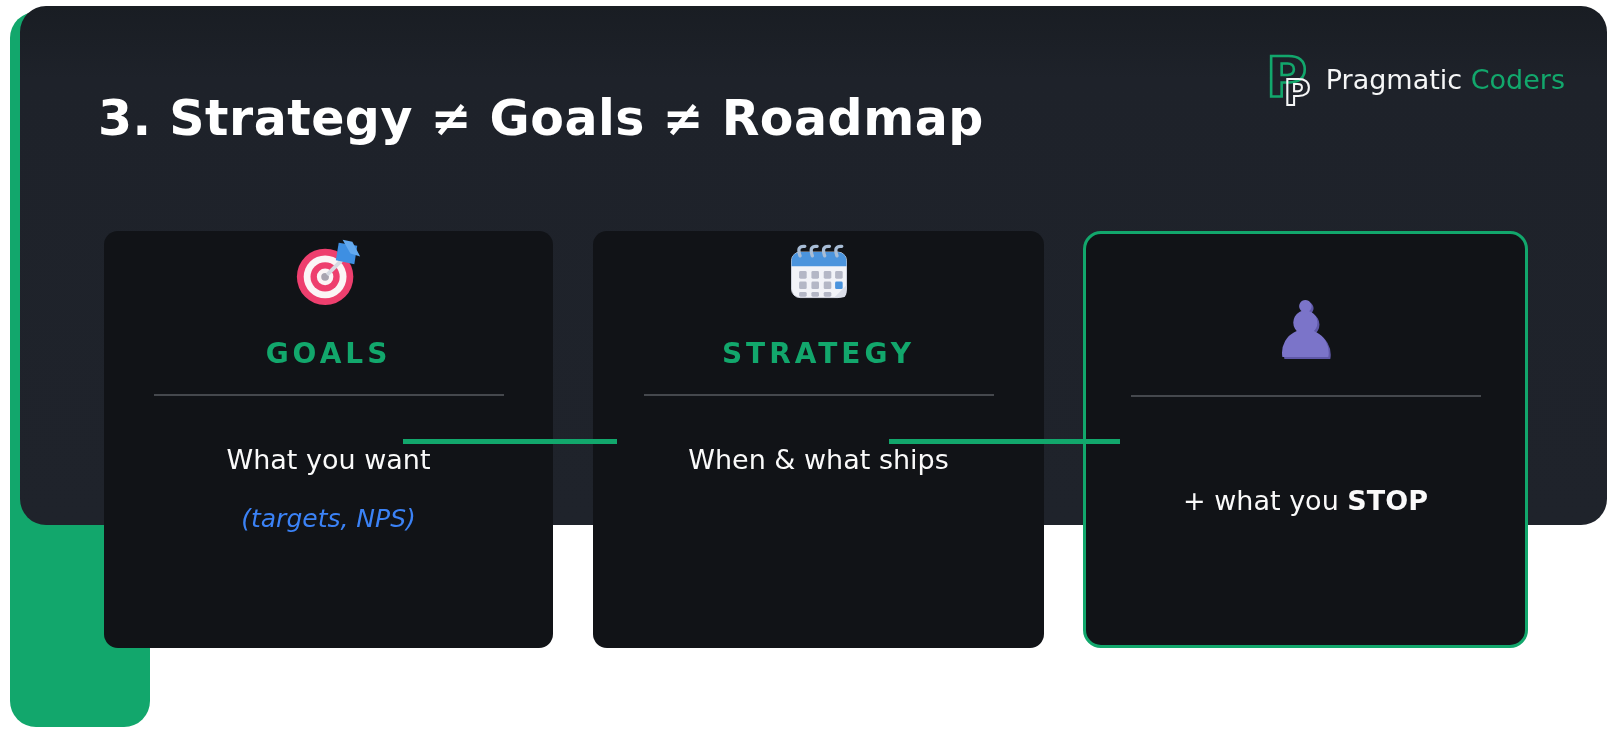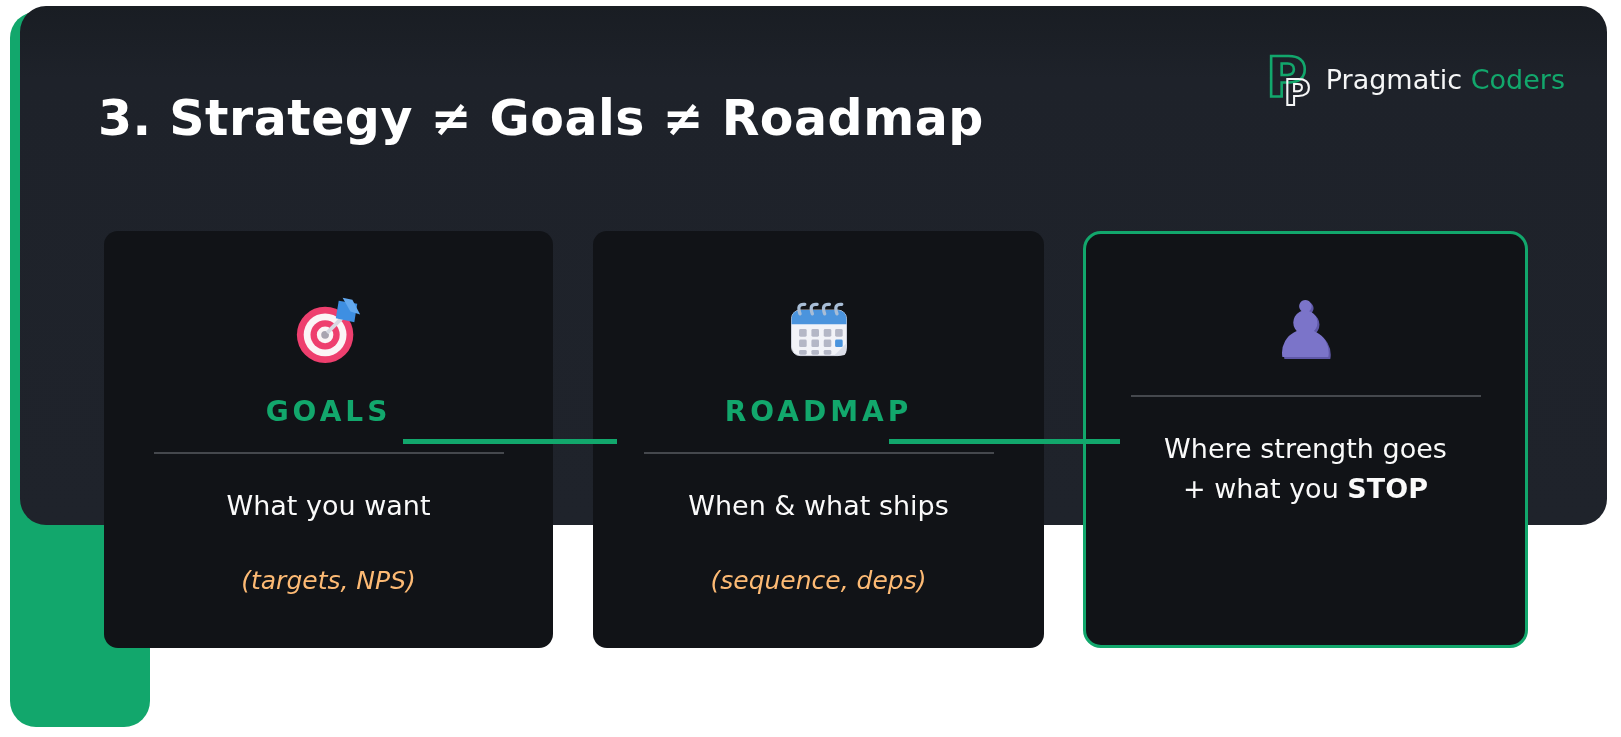--- a/index.html
+++ b/index.html
@@ -67,7 +67,6 @@
     display: flex;
     flex-direction: column;
     align-items: center;
-    padding-top: 58px;
   }
   .card.goals    { left: 84px;  width: 449px; }
   .card.roadmap  { left: 573px; width: 451px; }

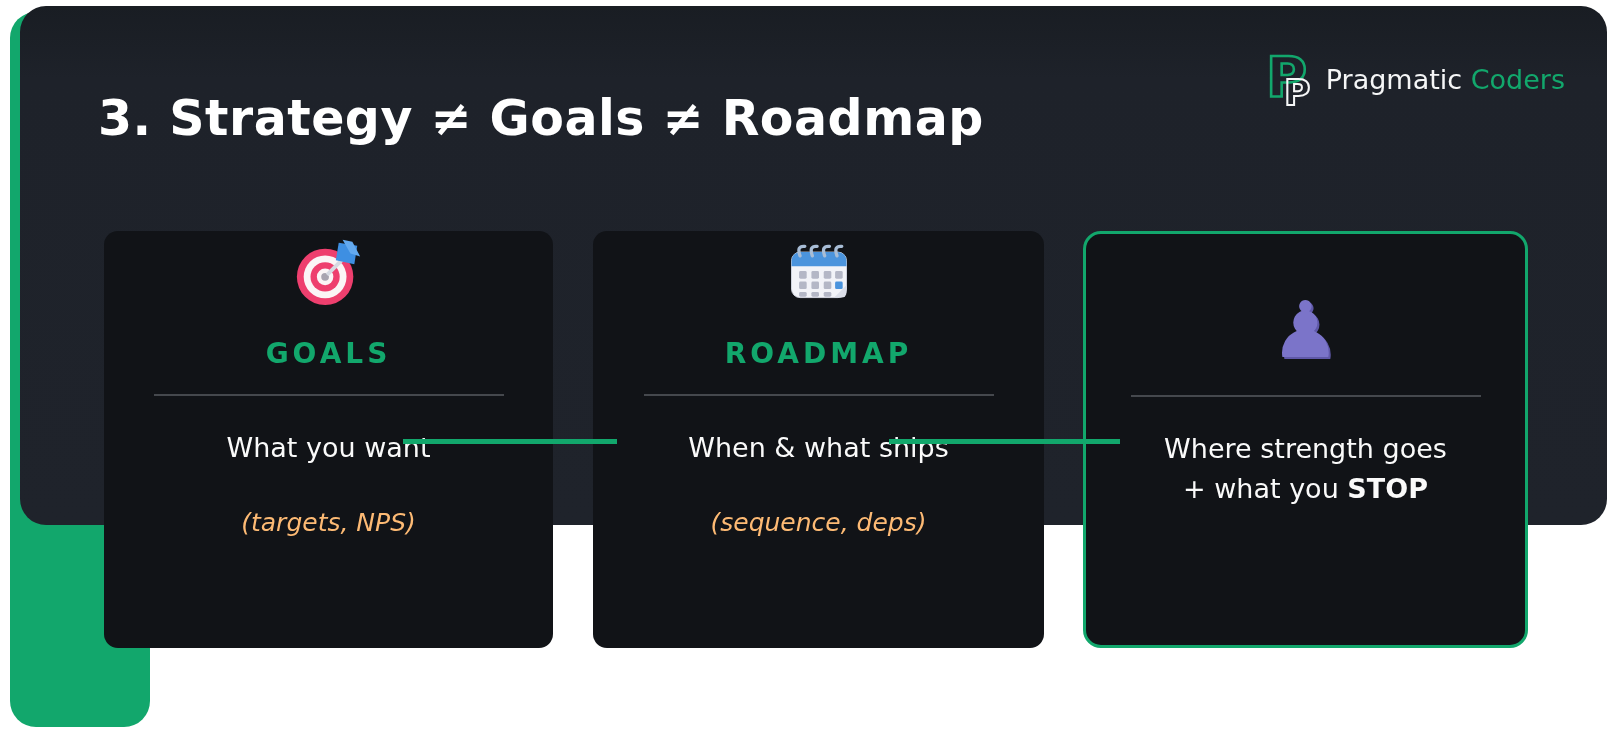--- a/index.html
+++ b/index.html
@@ -194,7 +194,7 @@
           <path d="M54 65 L67 52 L67 60 a5 5 0 0 1 -5 5 Z" fill="#dcdfe9"></path>
         </svg>
       </div>
-      <div class="card-title">ROADMAP</div>
+      <div class="card-title">STRATEGY</div>
       <div class="card-divider"></div>
       <div class="card-line1">When &amp; what ships</div>
       <div class="card-line2">(sequence, deps)</div>

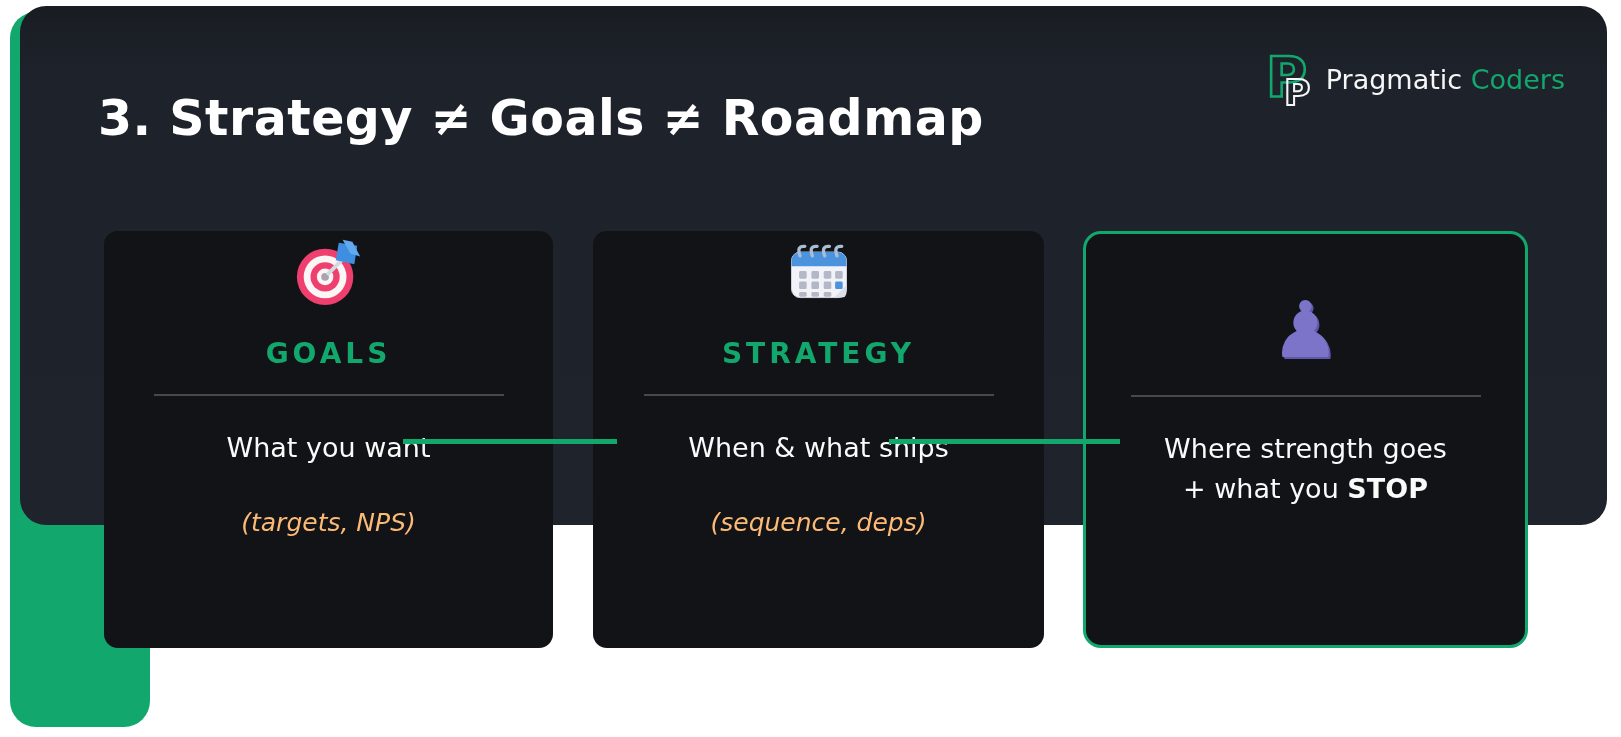--- a/index.html
+++ b/index.html
@@ -102,11 +102,11 @@
   }
 
   .card-line1 {
-    margin-top: 32px;
+    margin-top: 44px;
     font-size: 27px;
     color: #fafafa;
     line-height: 40px;
-    text-align: center;
+    text-align: right;
   }
   .card-line1 b { font-weight: 800; }
 

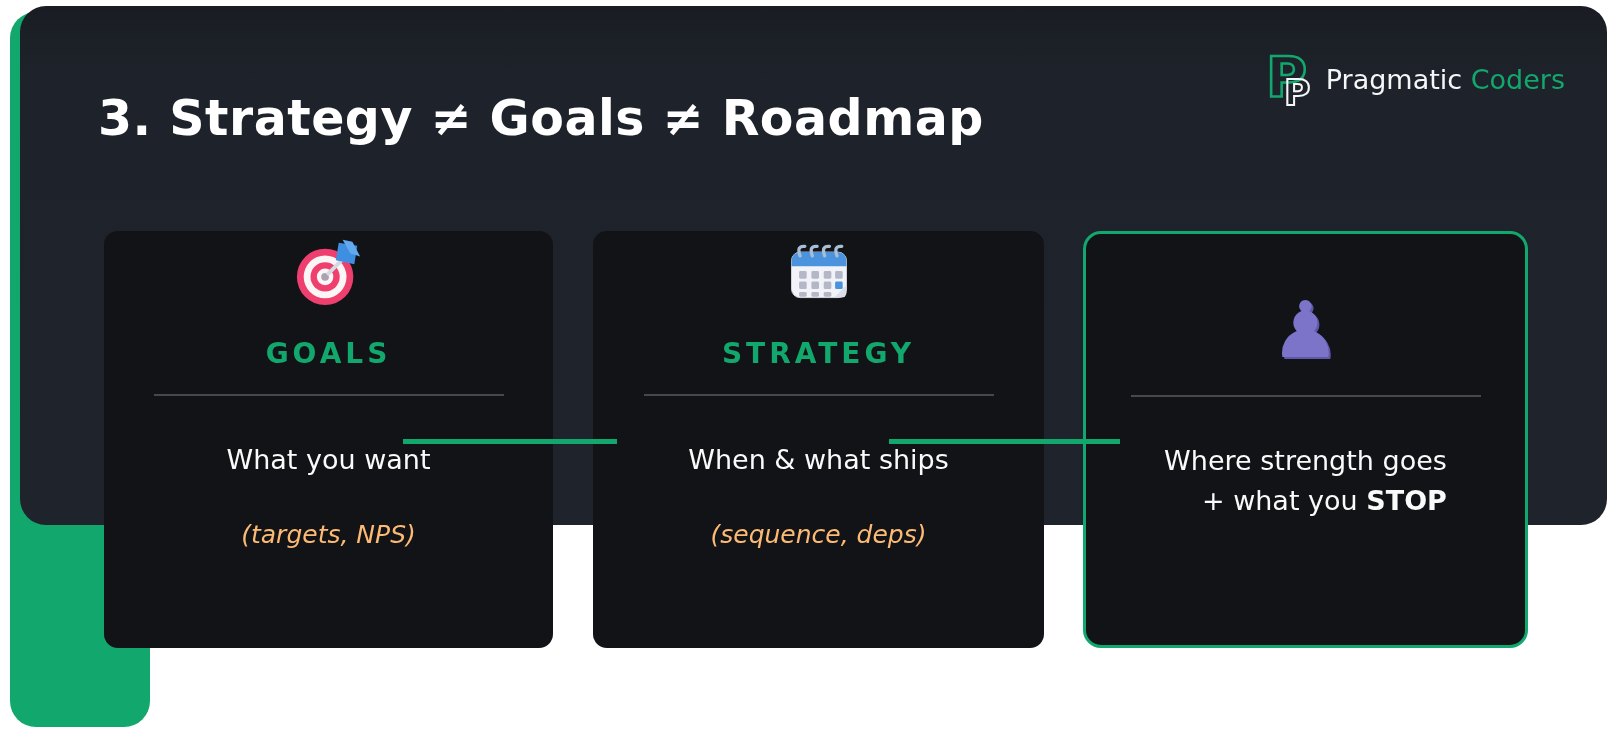--- a/index.html
+++ b/index.html
@@ -206,7 +206,7 @@
       </div>
       <div class="card-divider"></div>
       <div class="card-line1">
-        <span>Where strength goes</span><br>
+        <br>
         <span>+ what you </span><b>STOP</b>
       </div>
     </div>

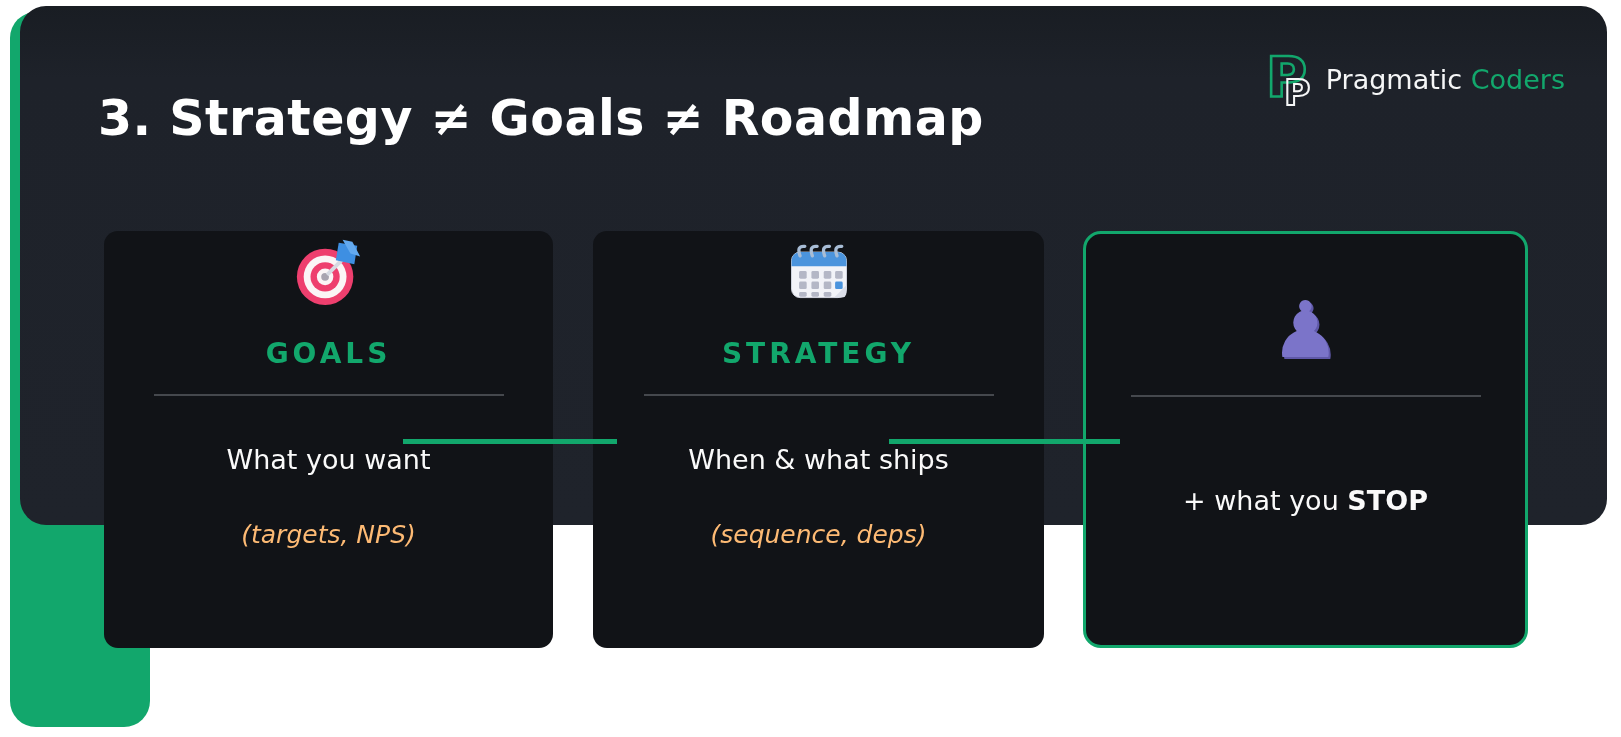--- a/index.html
+++ b/index.html
@@ -111,10 +111,10 @@
   .card-line1 b { font-weight: 800; }
 
   .card-line2 {
-    margin-top: 40px;
+    margin-top: 24px;
     font-size: 25px;
     font-style: italic;
-    color: #fdba74;
+    color: #3b82f6;
   }
 
   .connector {

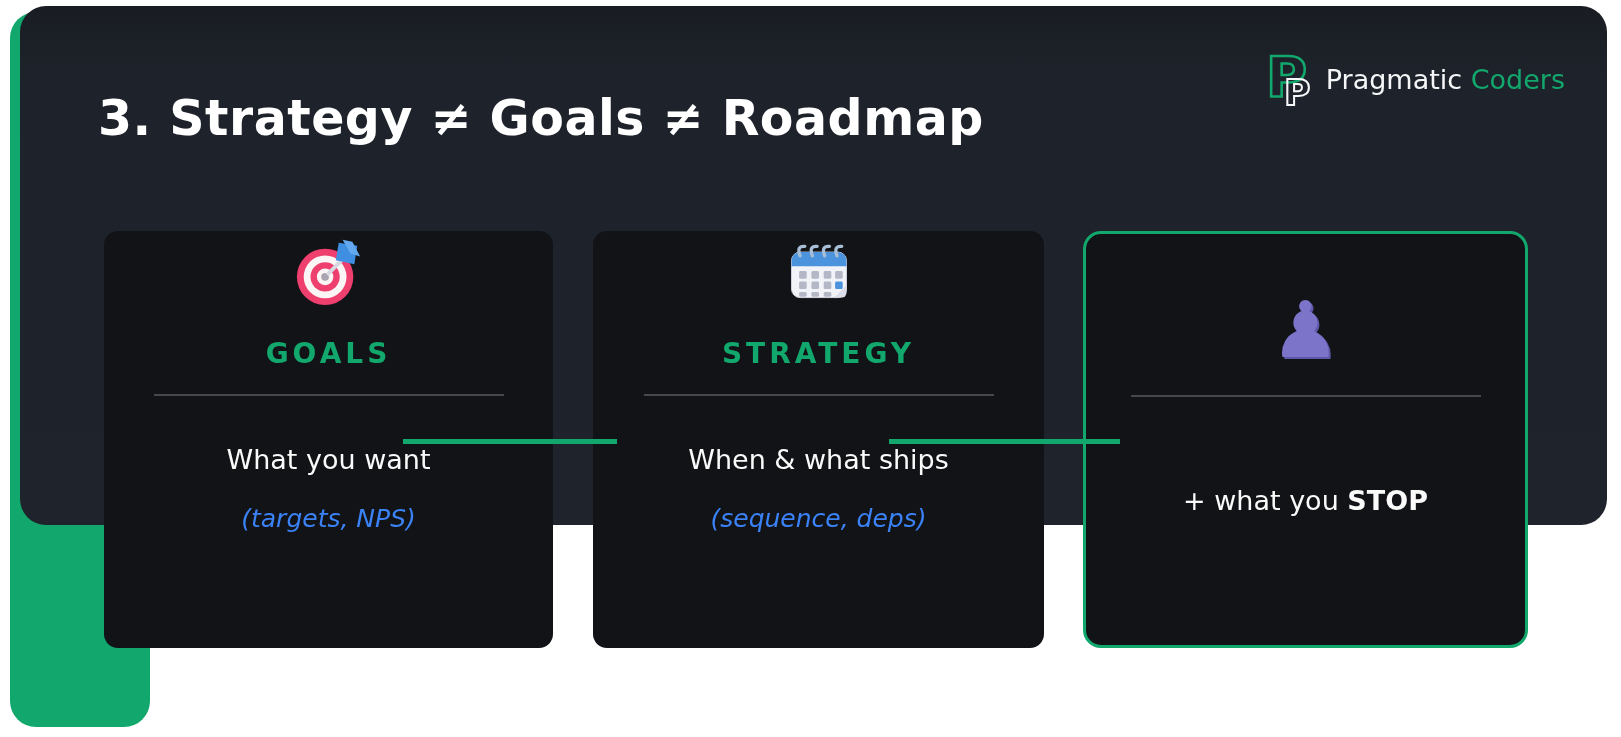--- a/index.html
+++ b/index.html
@@ -197,7 +197,6 @@
       <div class="card-title">STRATEGY</div>
       <div class="card-divider"></div>
       <div class="card-line1">When &amp; what ships</div>
-      <div class="card-line2">(sequence, deps)</div>
     </div>
 
     <div class="card strategy">

